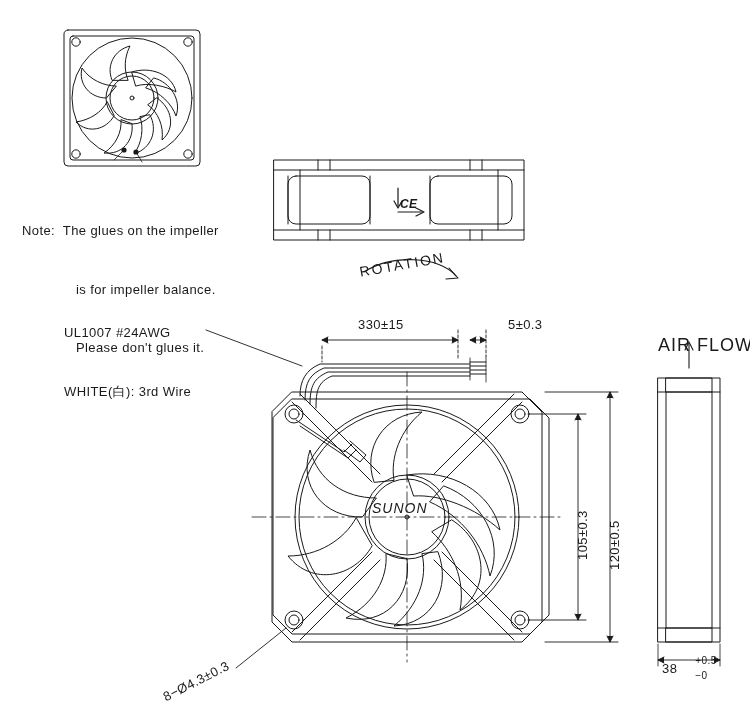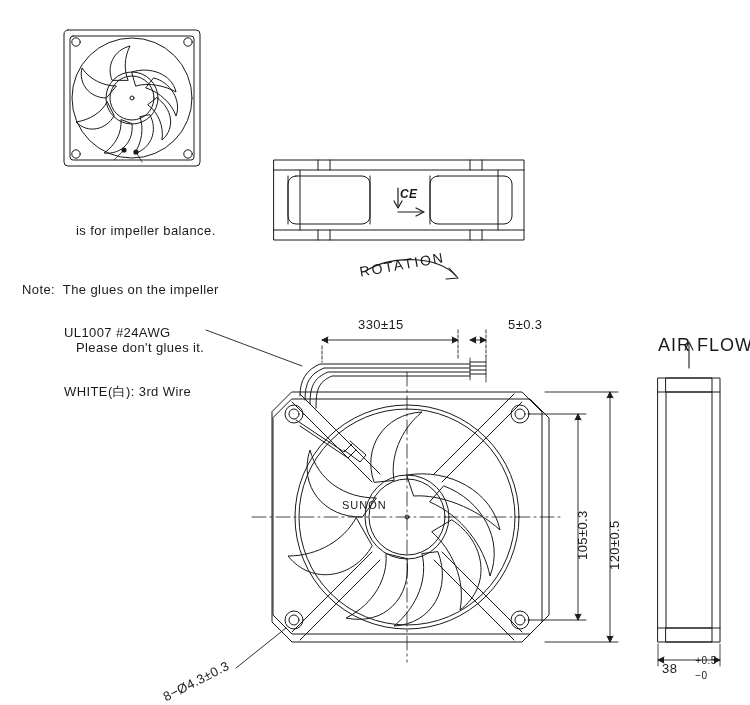--- a/index.html
+++ b/index.html
@@ -247,7 +247,7 @@
 
   <div class="lbl" style="left:658px; top:332px; font-size:18px; letter-spacing:1px;">AIR FLOW</div>
 
-  <div class="lbl small" style="left:400px; top:186px; font-style:italic; font-weight:bold;">CE</div>
+  <div class="lbl small" style="left:400px; top:196px; font-style:italic; font-weight:bold;">CE</div>
 
   <div style="position:absolute; left:662px; top:654px;">
     <span class="lbl" style="position:relative; left:0; top:0;">38</span><span style="display:inline-block; vertical-align:middle; line-height:1.05; margin-left:18px;">

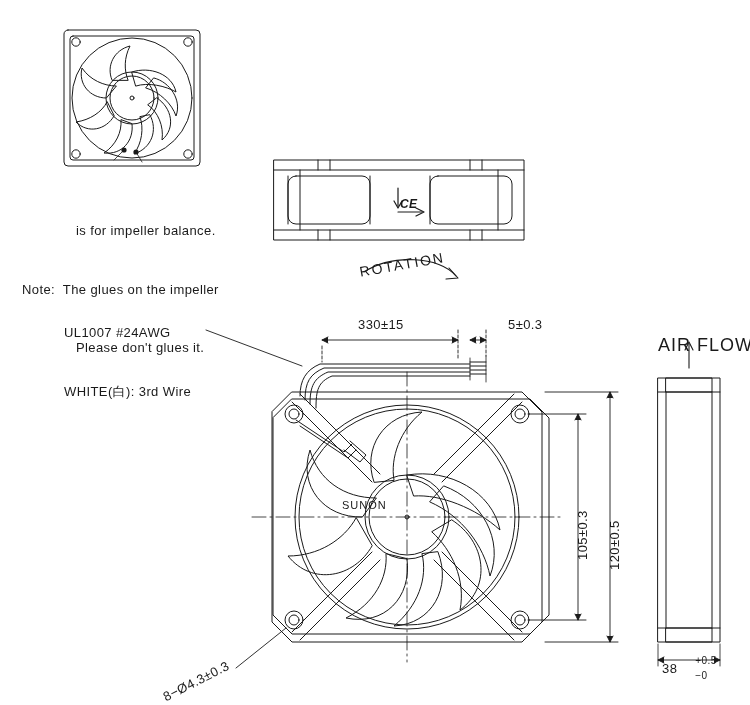--- a/index.html
+++ b/index.html
@@ -221,8 +221,8 @@
   </svg>
 
   <div class="lbl note-block" style="left:22px; top:182px;">
+    <div>Note:  The glues on the impeller</div>
     <div style="padding-left:54px;">is for impeller balance.</div>
-    <div>Note:  The glues on the impeller</div>
     <div style="padding-left:54px;">Please don't glues it.</div>
   </div>
 

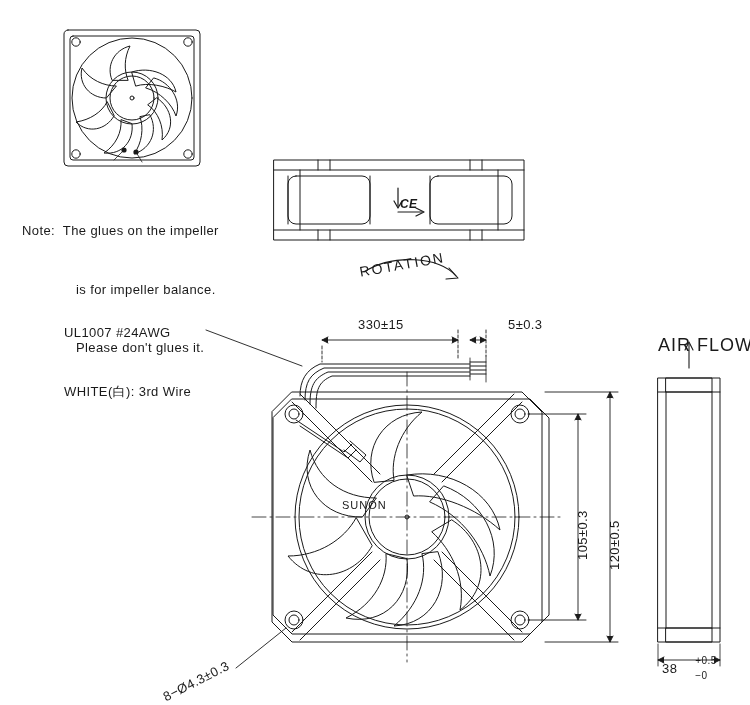--- a/index.html
+++ b/index.html
@@ -241,7 +241,7 @@
 
   <div class="lbl rot-neg27" style="left:160px; top:690px;">8−Ø4.3±0.3</div>
 
-  <div class="lbl" style="left:342px; top:498px; font-size:11px; letter-spacing:1px;">SUNON</div>
+  <div class="lbl" style="left:372px; top:498px; font-size:14px; letter-spacing:1px;font-style:italic;">SUNON</div>
 
   <div class="lbl" style="left:358px; top:262px; font-size:14px; letter-spacing:2px; transform-origin:left top; transform:rotate(-10deg);">ROTATION</div>
 

